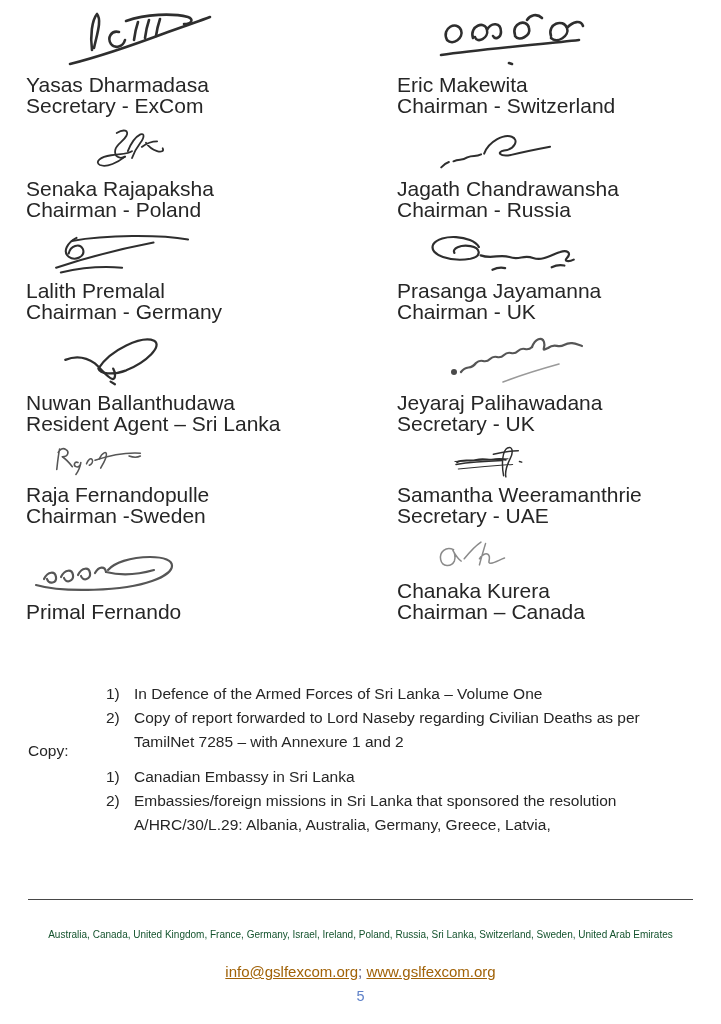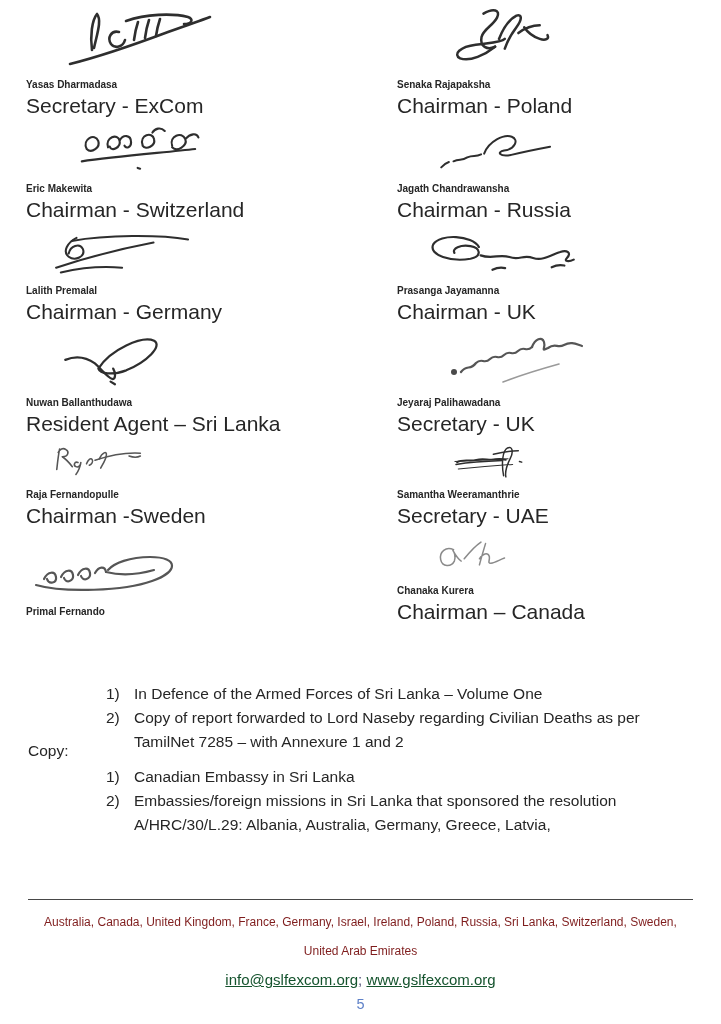--- a/index.html
+++ b/index.html
@@ -20,7 +20,7 @@
   .sig path{fill:none;stroke:#2e2e2e;stroke-width:2.6;stroke-linecap:round;stroke-linejoin:round;}
   .sig.gray path{stroke:#8a8a8a;stroke-width:2;}
   .sig.mid path{stroke:#565656;stroke-width:2.2;}
-  .name{font-weight:bold;font-size:10px;line-height:21px;}
+  .name{font-weight:normal;font-size:21px;line-height:21px;}
   .role{font-size:21px;line-height:21px;}
 
   

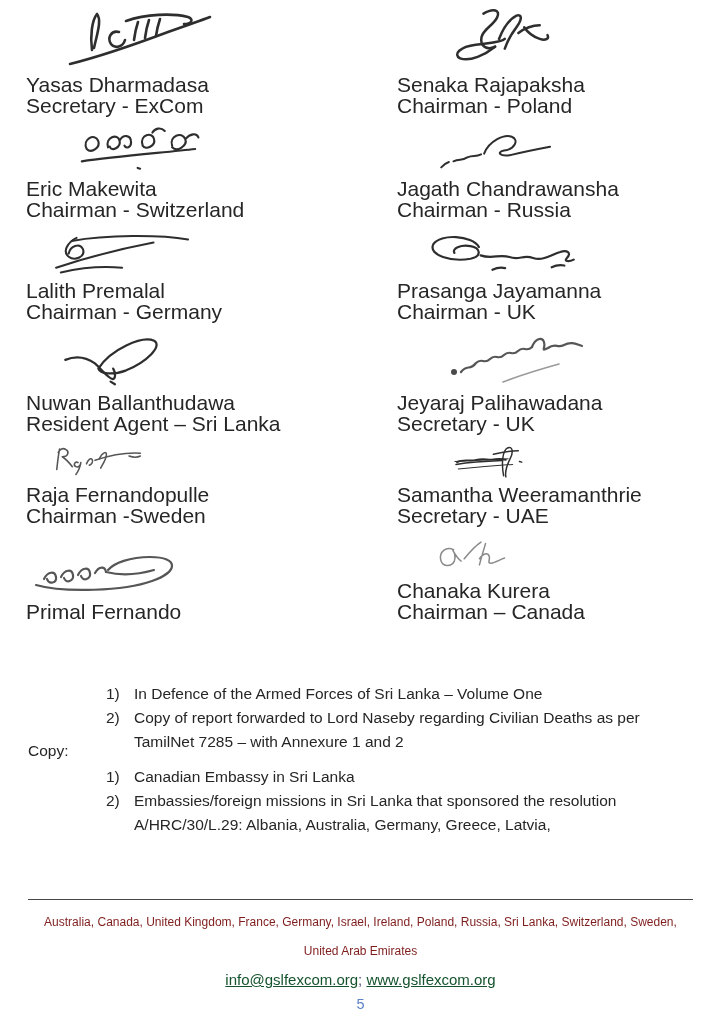--- a/index.html
+++ b/index.html
@@ -67,17 +67,6 @@
       <div class="role">Secretary - ExCom</div>
     </div>
     <div class="cell">
-      <svg class="sig" width="115" height="66" viewBox="0 0 115 66" style="margin-left:44px">
-        <path d="M42,10 C52,4 60,6 56,14 C52,22 42,26 40,34 C38,44 46,48 54,44"></path>
-        <path d="M54,44 C44,52 28,60 18,56 C10,52 18,44 34,42 C48,40 60,40 64,36"></path>
-        <path d="M58,36 C62,26 68,16 76,12 C82,10 82,16 76,24 C70,32 66,40 64,46"></path>
-        <path d="M78,30 C86,24 94,22 100,22 M84,24 C88,30 94,34 100,36 C106,38 110,36 108,32"></path>
-      </svg>
-      <div class="name">Senaka Rajapaksha</div>
-      <div class="role">Chairman - Poland</div>
-    </div>
-
-    <div class="cell">
       <svg class="sig" width="160" height="56" viewBox="0 0 160 56" style="margin-left:30px">
         <path d="M20,28 C14,16 30,8 34,18 C37,26 26,34 20,28"></path>
         <path d="M46,26 C42,14 58,8 60,18 C62,26 50,32 48,25 M60,18 C64,10 74,10 74,20 C74,26 68,28 66,24"></path>
@@ -88,6 +77,17 @@
       </svg>
       <div class="name">Eric Makewita</div>
       <div class="role">Chairman - Switzerland</div>
+    </div>
+
+    <div class="cell">
+      <svg class="sig" width="115" height="66" viewBox="0 0 115 66" style="margin-left:44px">
+        <path d="M42,10 C52,4 60,6 56,14 C52,22 42,26 40,34 C38,44 46,48 54,44"></path>
+        <path d="M54,44 C44,52 28,60 18,56 C10,52 18,44 34,42 C48,40 60,40 64,36"></path>
+        <path d="M58,36 C62,26 68,16 76,12 C82,10 82,16 76,24 C70,32 66,40 64,46"></path>
+        <path d="M78,30 C86,24 94,22 100,22 M84,24 C88,30 94,34 100,36 C106,38 110,36 108,32"></path>
+      </svg>
+      <div class="name">Senaka Rajapaksha</div>
+      <div class="role">Chairman - Poland</div>
     </div>
     <div class="cell">
       <svg class="sig" width="155" height="60" viewBox="0 0 155 60" style="margin-left:20px">

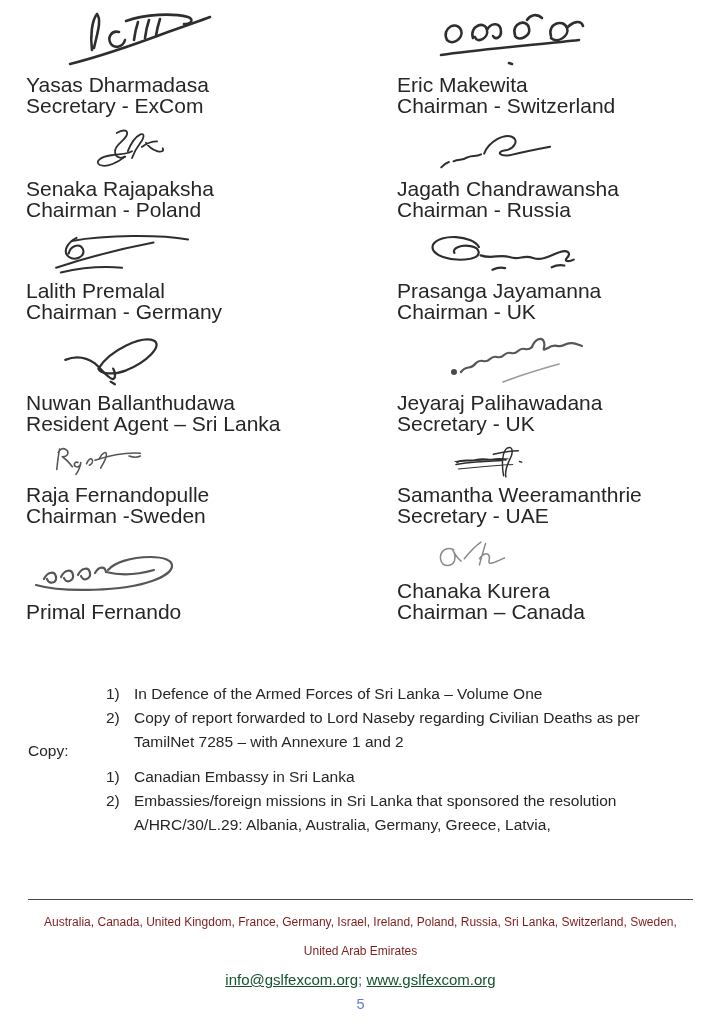--- a/index.html
+++ b/index.html
@@ -40,7 +40,7 @@
     position:absolute;top:899px;left:28px;right:28px;text-align:center;
     border-top:1.5px solid #474747;padding-top:8px;
   }
-  .countries{max-width:642px;margin:0 auto;font-size:12px;line-height:29px;color:#7f1d1d;}
+  .countries{max-width:642px;margin:12px auto;font-size:10px;line-height:29px;color:#14532d;}
   .links{margin-top:3px;font-size:15px;line-height:22px;}
   .links a{color:#14532d;text-decoration:underline;}
   .sep{color:#55557a;}

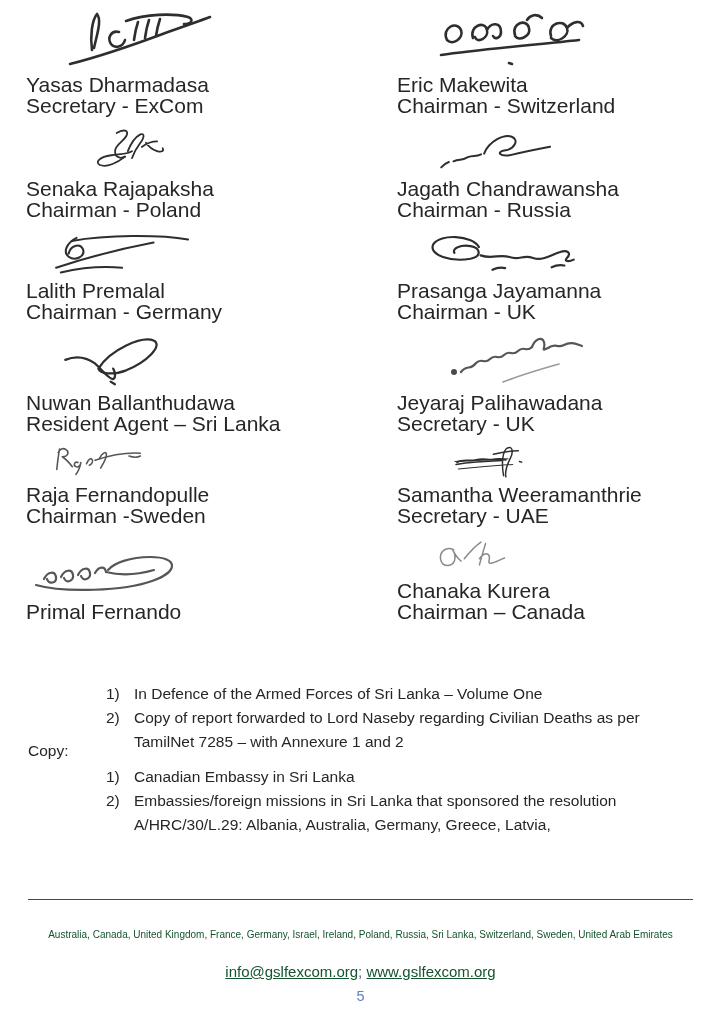--- a/index.html
+++ b/index.html
@@ -42,7 +42,7 @@
   }
   .countries{max-width:642px;margin:12px auto;font-size:10px;line-height:29px;color:#14532d;}
   .links{margin-top:3px;font-size:15px;line-height:22px;}
-  .links a{color:#14532d;text-decoration:underline;}
+  .links a{color:#a16207;text-decoration:underline;}
   .sep{color:#55557a;}
   .page-number{margin-top:5px;font-size:14.5px;color:#5e81c8;}
 </style>

